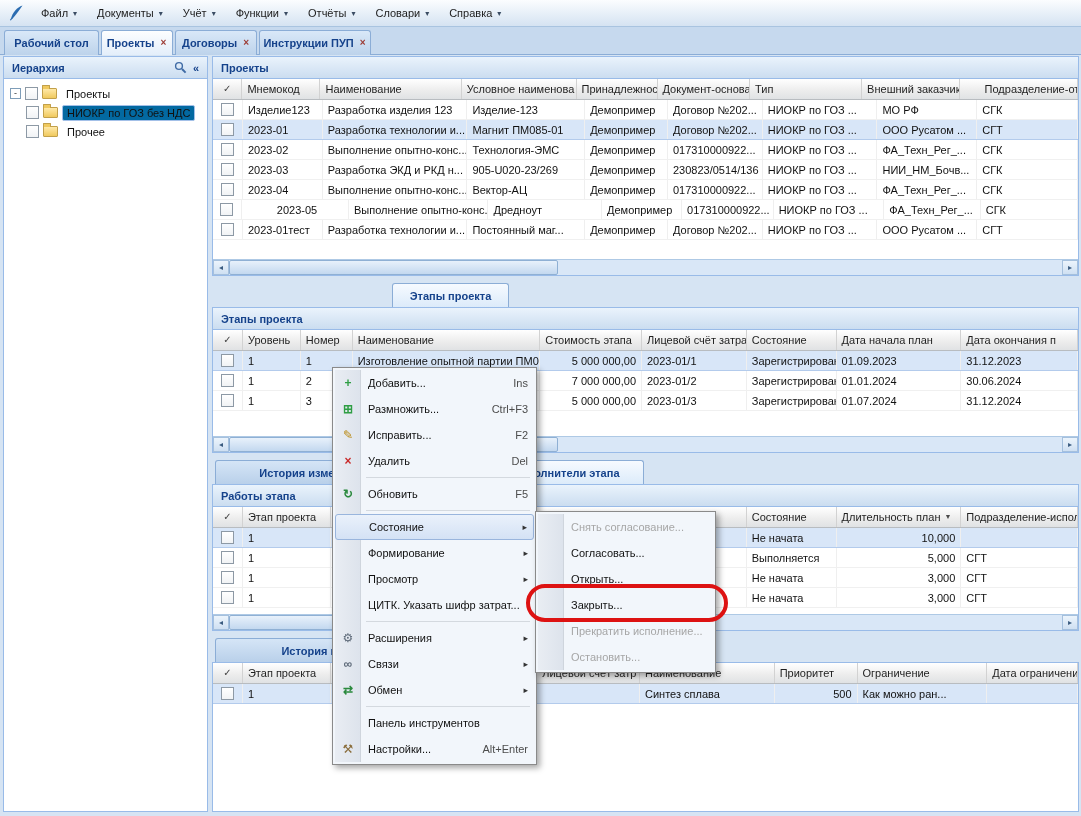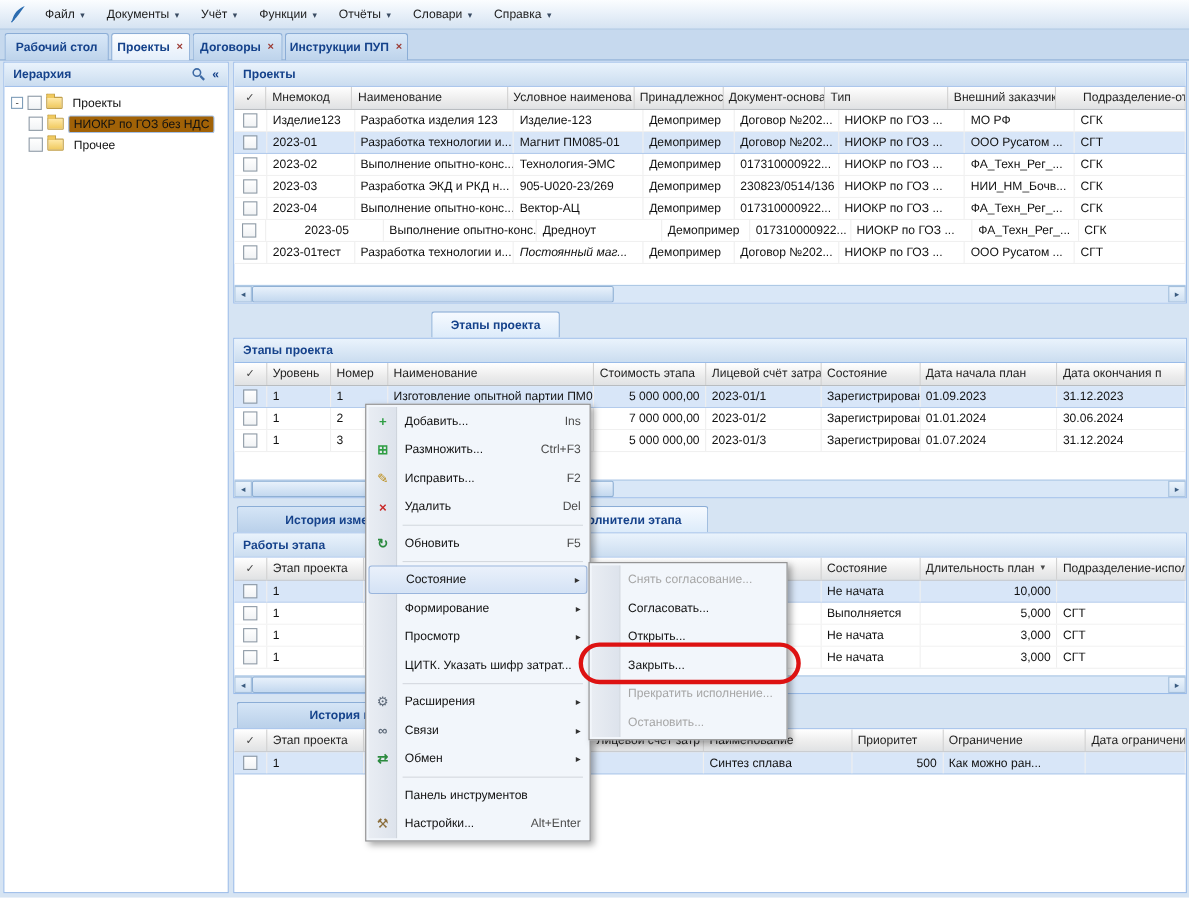--- a/index.html
+++ b/index.html
@@ -57,7 +57,7 @@
   .folder{width:15px;height:11px;background:linear-gradient(#ffe9a8,#f0c95e);border:1px solid #c2a04a;border-radius:1px;position:relative;flex:0 0 auto}
   .folder::before{content:"";position:absolute;left:-1px;top:-4px;width:6px;height:3px;background:#f0c95e;border:1px solid #c2a04a;border-bottom:none;border-radius:1px 1px 0 0}
   .tree-label{padding:1px 4px;border:1px solid transparent;white-space:nowrap}
-  .tree-label.sel{background:#a16207;border:1px solid #a3c0e8;border-radius:2px}
+  .tree-label.sel{background:#0369a1;border:1px solid #a3c0e8;border-radius:2px}
 
   
   .menu{position:absolute;background:#f2f6fb;border:1px solid #8a8a8a;box-shadow:3px 3px 6px rgba(0,0,0,.35);padding:2px;z-index:50}

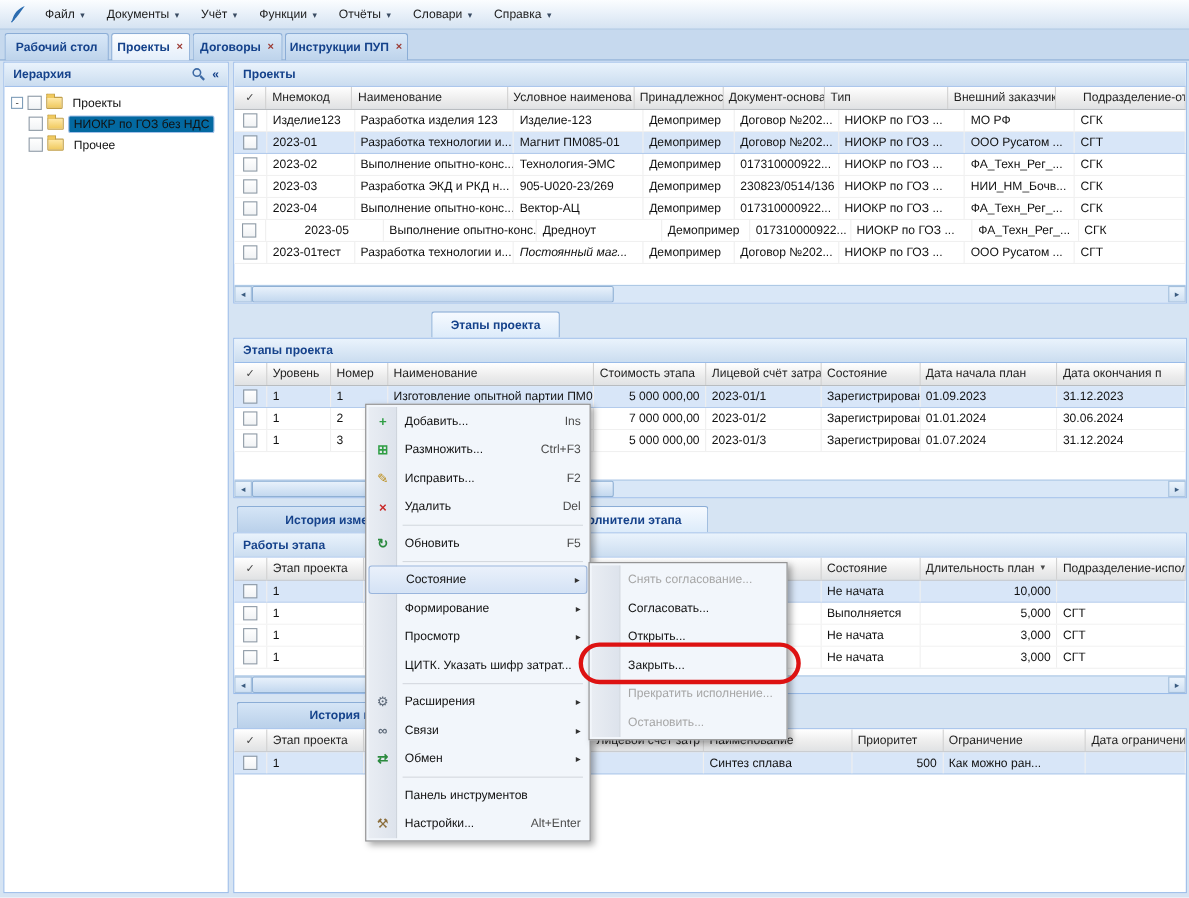--- a/index.html
+++ b/index.html
@@ -284,7 +284,7 @@
           </div>
           <div class="td" style="width: 80px;">2023-01тест</div>
           <div class="td" style="width: 145px;">Разработка технологии и...</div>
-          <div class="td" style="width: 118px; font-style: italic;">Постоянный маг...</div>
+          <div class="td" style="width: 118px;">Постоянный маг...</div>
           <div class="td" style="width: 83px;">Демопример</div>
           <div class="td" style="width: 95px;">Договор №202...</div>
           <div class="td" style="width: 115px;">НИОКР по ГОЗ ...</div>

